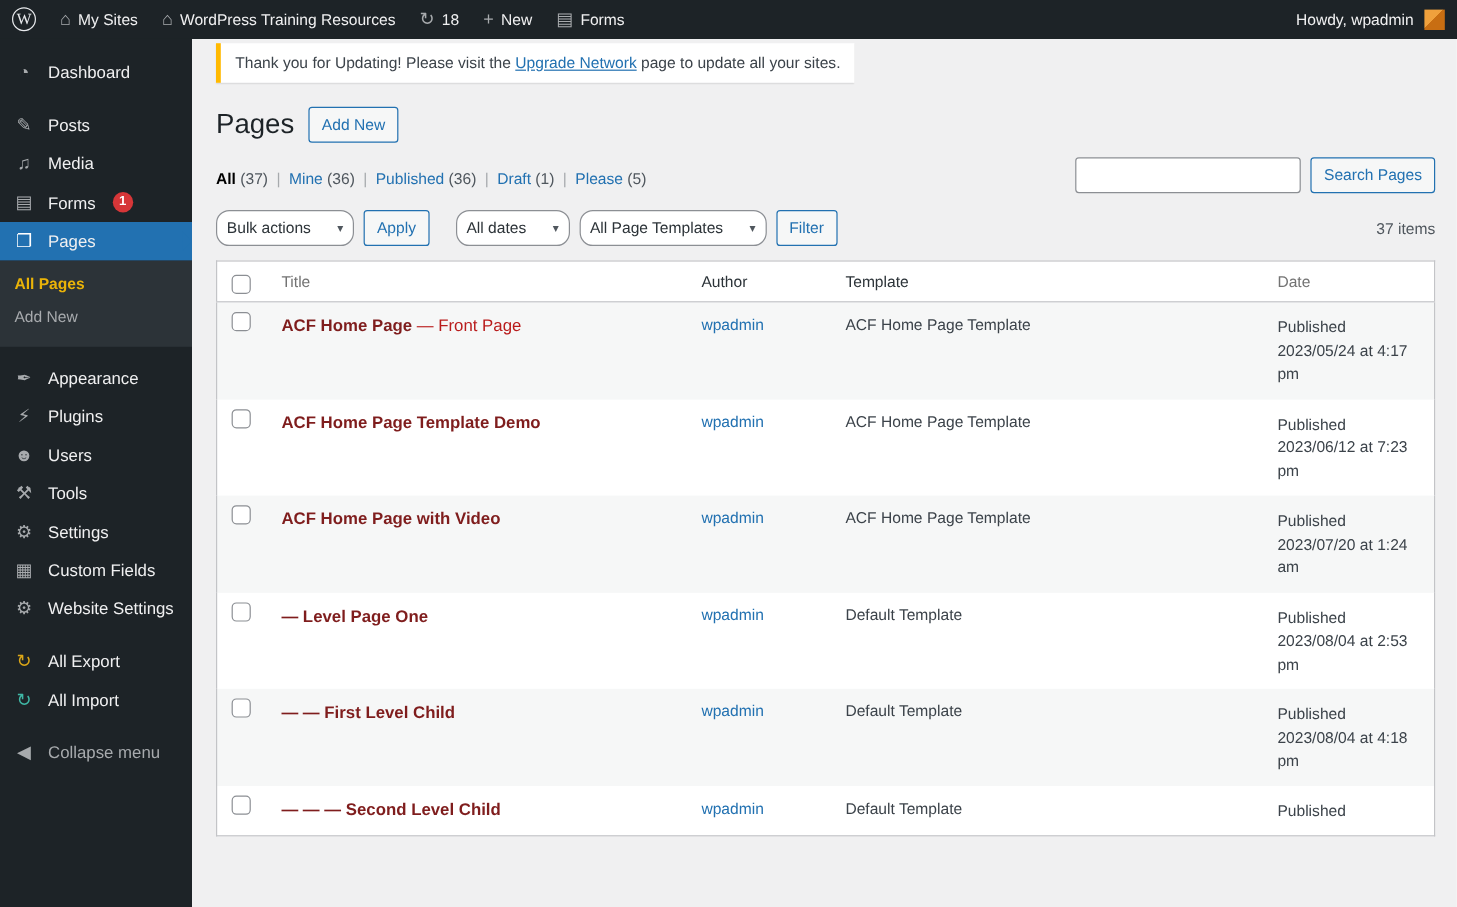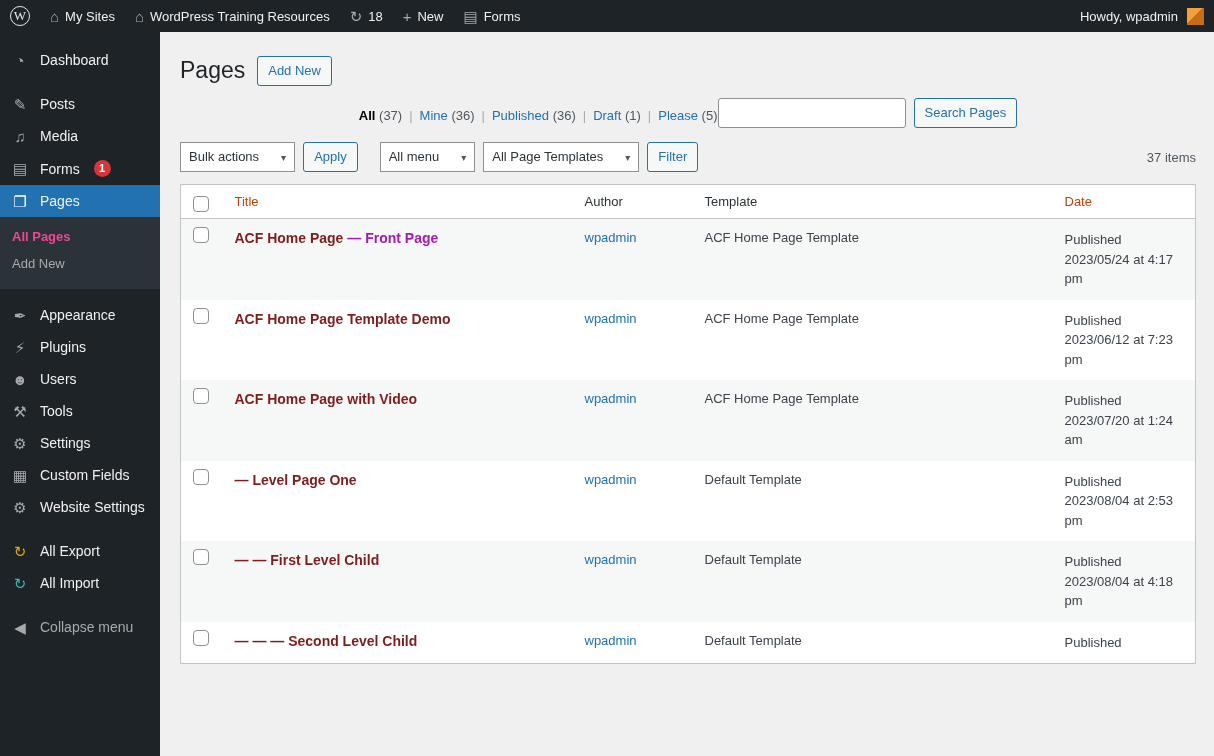--- a/index.html
+++ b/index.html
@@ -179,6 +179,9 @@
 
 <div class="content">
 
+  <div class="notice">
+    <p><span>Thank you for Updating! Please visit the </span><a class="link">Upgrade Network</a><span> page to update all your sites.</span></p>
+  </div>
 
   <div class="page-header">
     <h1>Pages</h1>

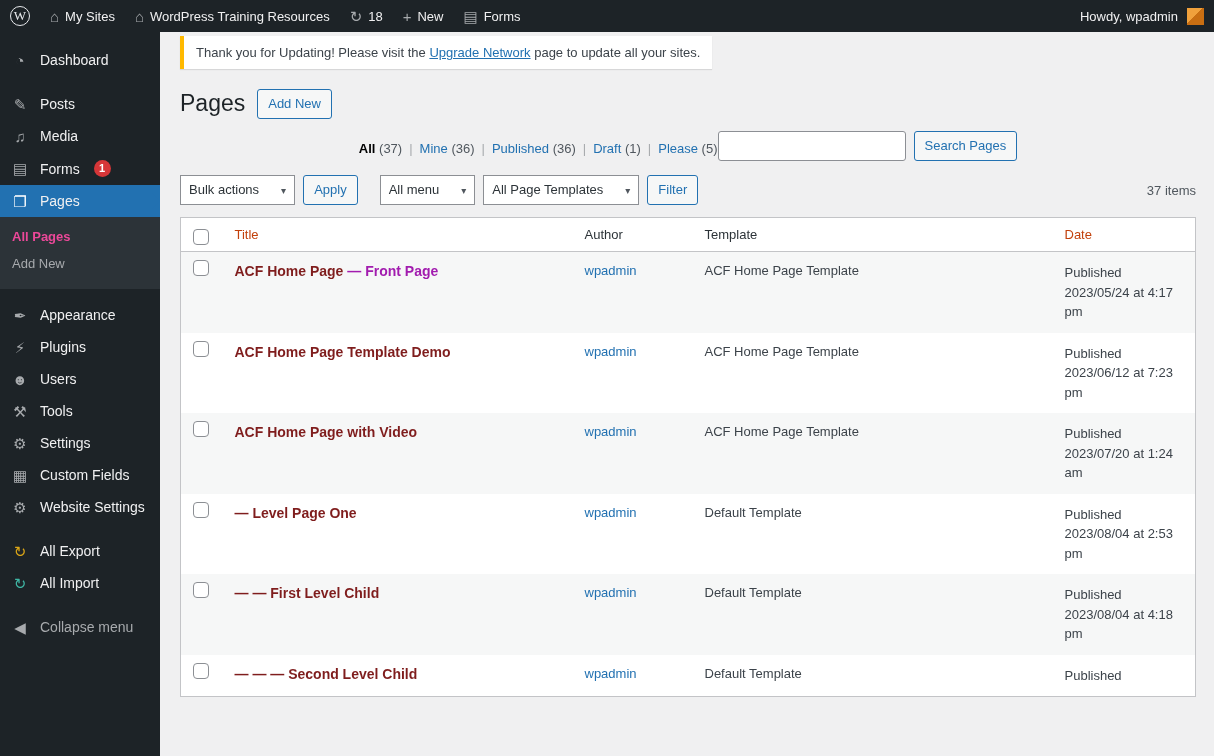--- a/index.html
+++ b/index.html
@@ -40,7 +40,7 @@
   h1{font-size:23px;font-weight:400;color:#1d2327;line-height:1.2}
   .button{display:inline-block;border:1px solid #2271b1;color:#2271b1;background:#f6f7f7;border-radius:3px;padding:4px 10px;font-size:13px;line-height:1.55;cursor:pointer;font-family:inherit;white-space:nowrap}
 
-  .list-controls{margin-top:12px;display:flex;justify-content:center;align-items:flex-start}
+  .list-controls{margin-top:12px;display:flex;justify-content:space-between;align-items:flex-start}
   .views{list-style:none;display:flex;align-items:center;gap:7px;margin-top:10px}
   .views .vl{color:#2271b1}
   .views .current .vl{color:#000;font-weight:700}

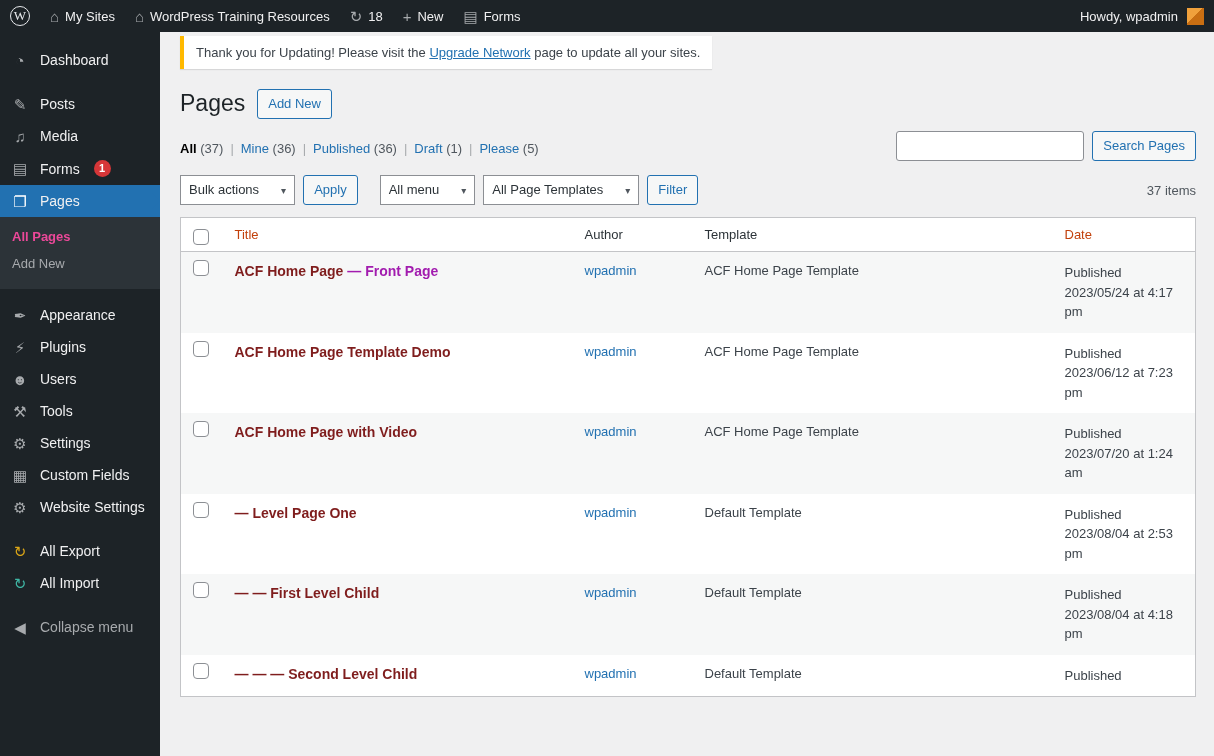--- a/index.html
+++ b/index.html
@@ -50,7 +50,7 @@
   .search-input{width:188px;height:30px;border:1px solid #8c8f94;border-radius:3px;background:#fff;padding:0 8px;font:inherit;color:#2c3338}
 
   .tablenav{margin-top:14px;display:flex;align-items:center;gap:8px}
-  .select{display:inline-flex;align-items:center;gap:22px;background:#fff;border:1px solid #8c8f94;border-radius:0;padding:4px 8px;color:#2c3338;cursor:pointer;line-height:1.55}
+  .select{display:inline-flex;align-items:center;gap:22px;background:#fff;border:1px solid #8c8f94;border-radius:11px;padding:4px 8px;color:#2c3338;cursor:pointer;line-height:1.55}
   .select .arrow{color:#50575e;font-size:10px}
   .ml12{margin-left:14px}
   .items-count{margin-left:auto;color:#50575e}

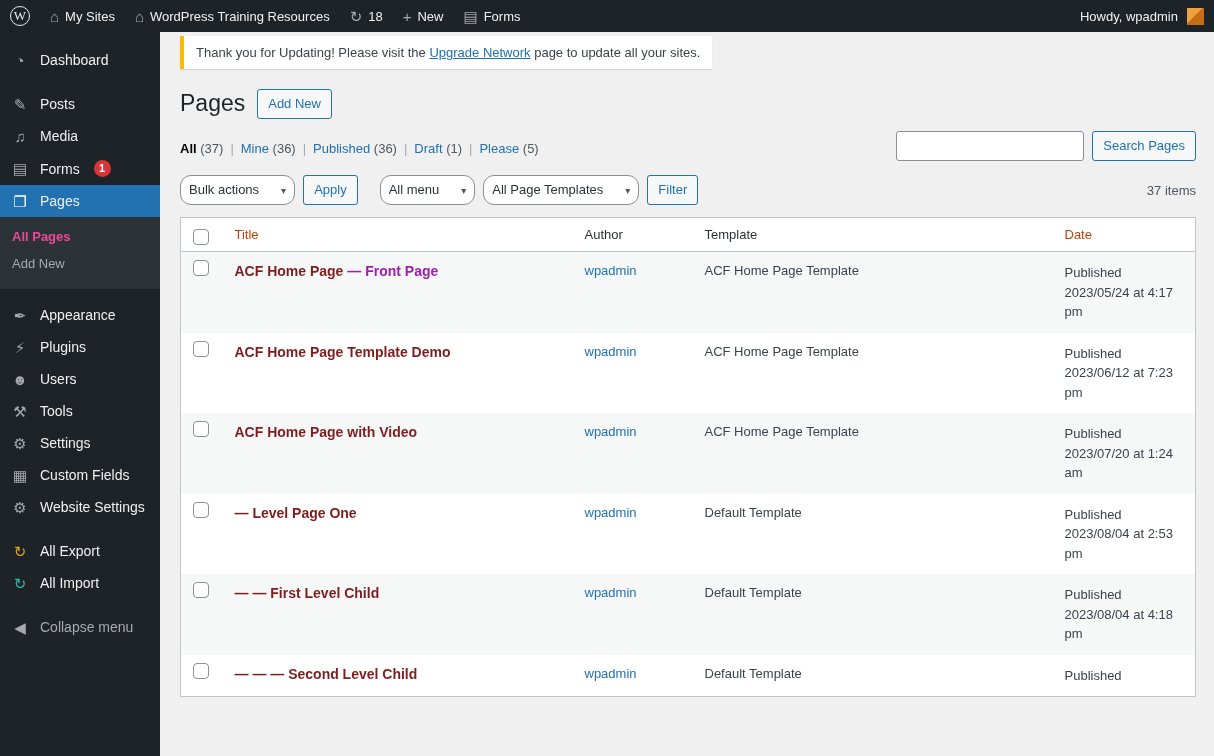--- a/index.html
+++ b/index.html
@@ -213,7 +213,7 @@
       </div>
     <a class="button">Apply</a>
     <div class="select ml12">
-        <span>All menu</span>
+        <span>All dates</span>
         <span class="arrow">▾</span>
       </div>
     <div class="select">

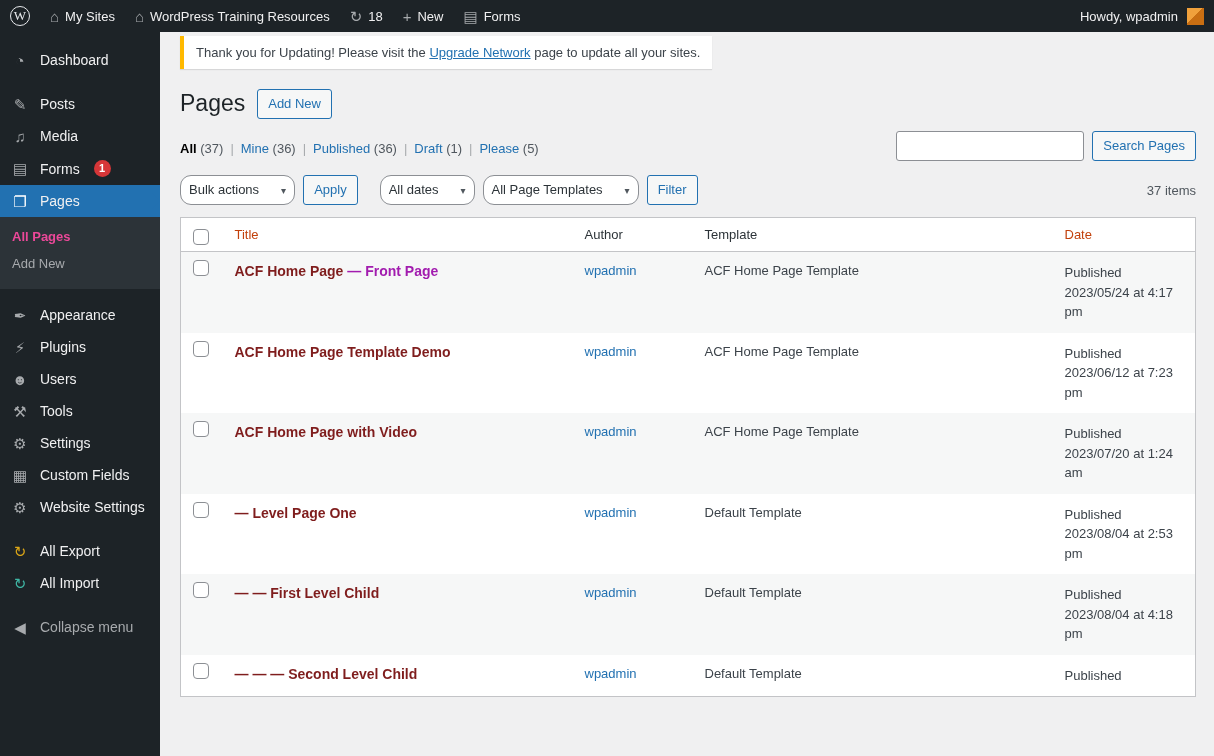--- a/index.html
+++ b/index.html
@@ -25,7 +25,7 @@
   .badge{margin-left:4px;background:#d63638;color:#fff;font-size:11px;line-height:17px;min-width:17px;height:17px;border-radius:50%;text-align:center;display:inline-block;font-weight:700}
   .submenu{background:#2c3338;padding:6px 0 12px;margin-bottom:10px}
   .submenu-item{display:block;padding:6px 12px;font-size:13px;color:#a7aaad}
-  .submenu-item.current{color:#ec4899;font-weight:700}
+  .submenu-item.current{color:#eab308;font-weight:700}
   .menu-sep{height:12px}
   .dim,.dim .mi{color:#a7aaad}
   .c-export{color:#dba617 !important}

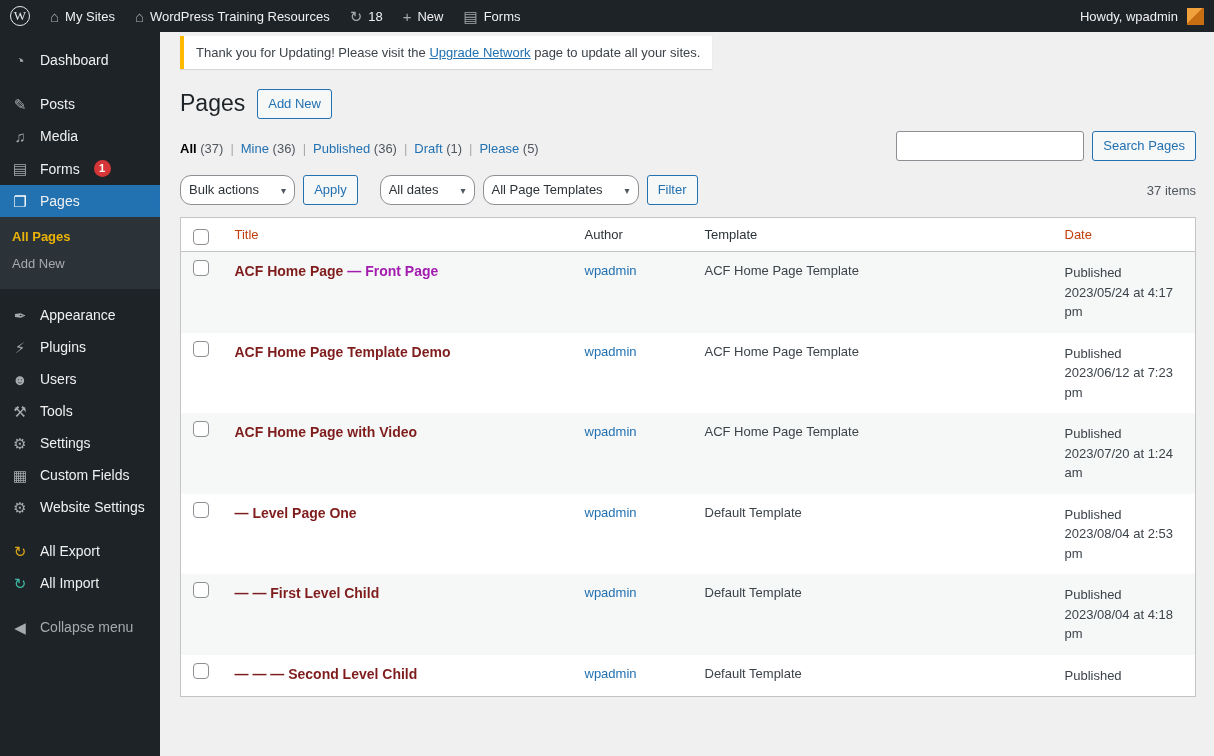--- a/index.html
+++ b/index.html
@@ -57,7 +57,7 @@
 
   .list-table{width:100%;margin-top:12px;border-collapse:collapse;background:#fff;border:1px solid #c3c4c7;table-layout:fixed;font-size:13px}
   .list-table thead th,.list-table thead td{border-bottom:1px solid #c3c4c7;text-align:left;font-weight:400;padding:9px 10px;color:#2c3338;background:#fff}
-  .list-table thead a{color:#c2410c}
+  .list-table thead a{color:#737373}
   .list-table tbody td{padding:11px 10px;vertical-align:top;color:#3c434a}
   .list-table tbody tr:nth-child(odd){background:#f6f7f7}
   .cb-cell{padding:8px 0 0 12px !important}

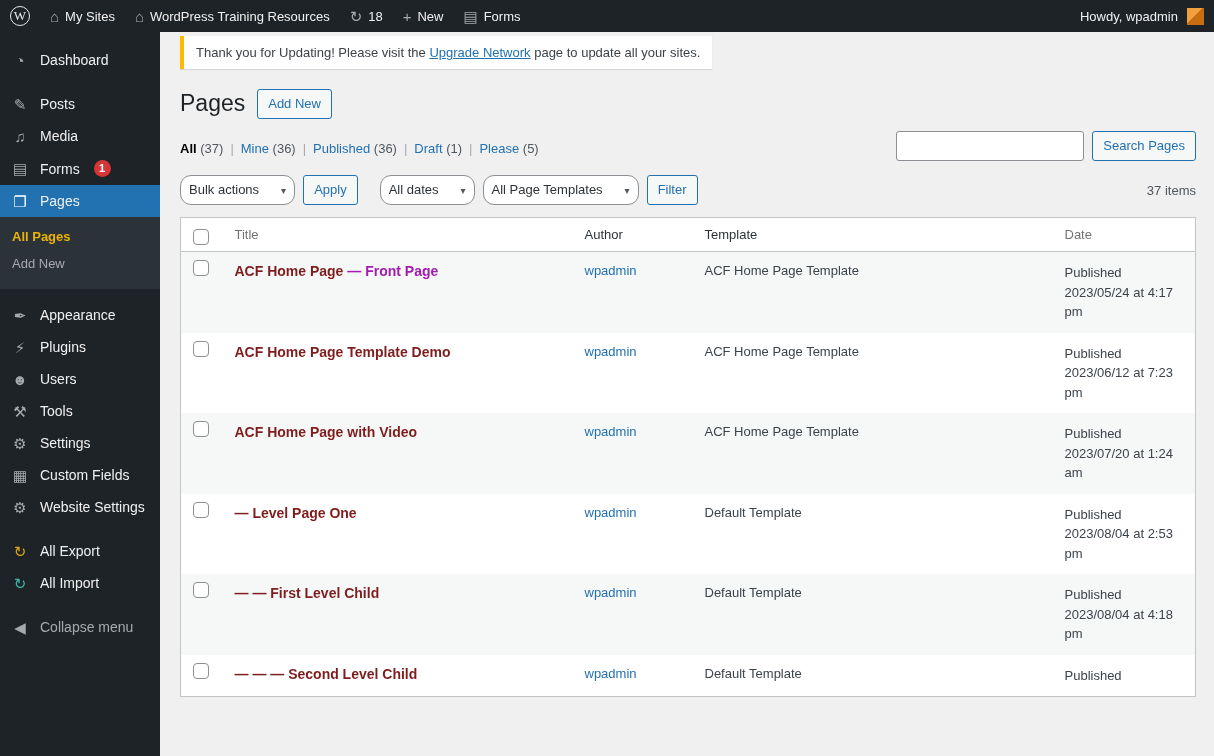--- a/index.html
+++ b/index.html
@@ -62,7 +62,7 @@
   .list-table tbody tr:nth-child(odd){background:#f6f7f7}
   .cb-cell{padding:8px 0 0 12px !important}
   .row-title{color:#7f1d1d;font-weight:700;font-size:14px}
-  .post-state{color:#a21caf;font-weight:700;font-size:14px}
+  .post-state{color:#b91c1c;font-weight:400;font-size:14px}
   .author-link{color:#2271b1}
   .status{display:block}
   .date-cell{line-height:1.5}

